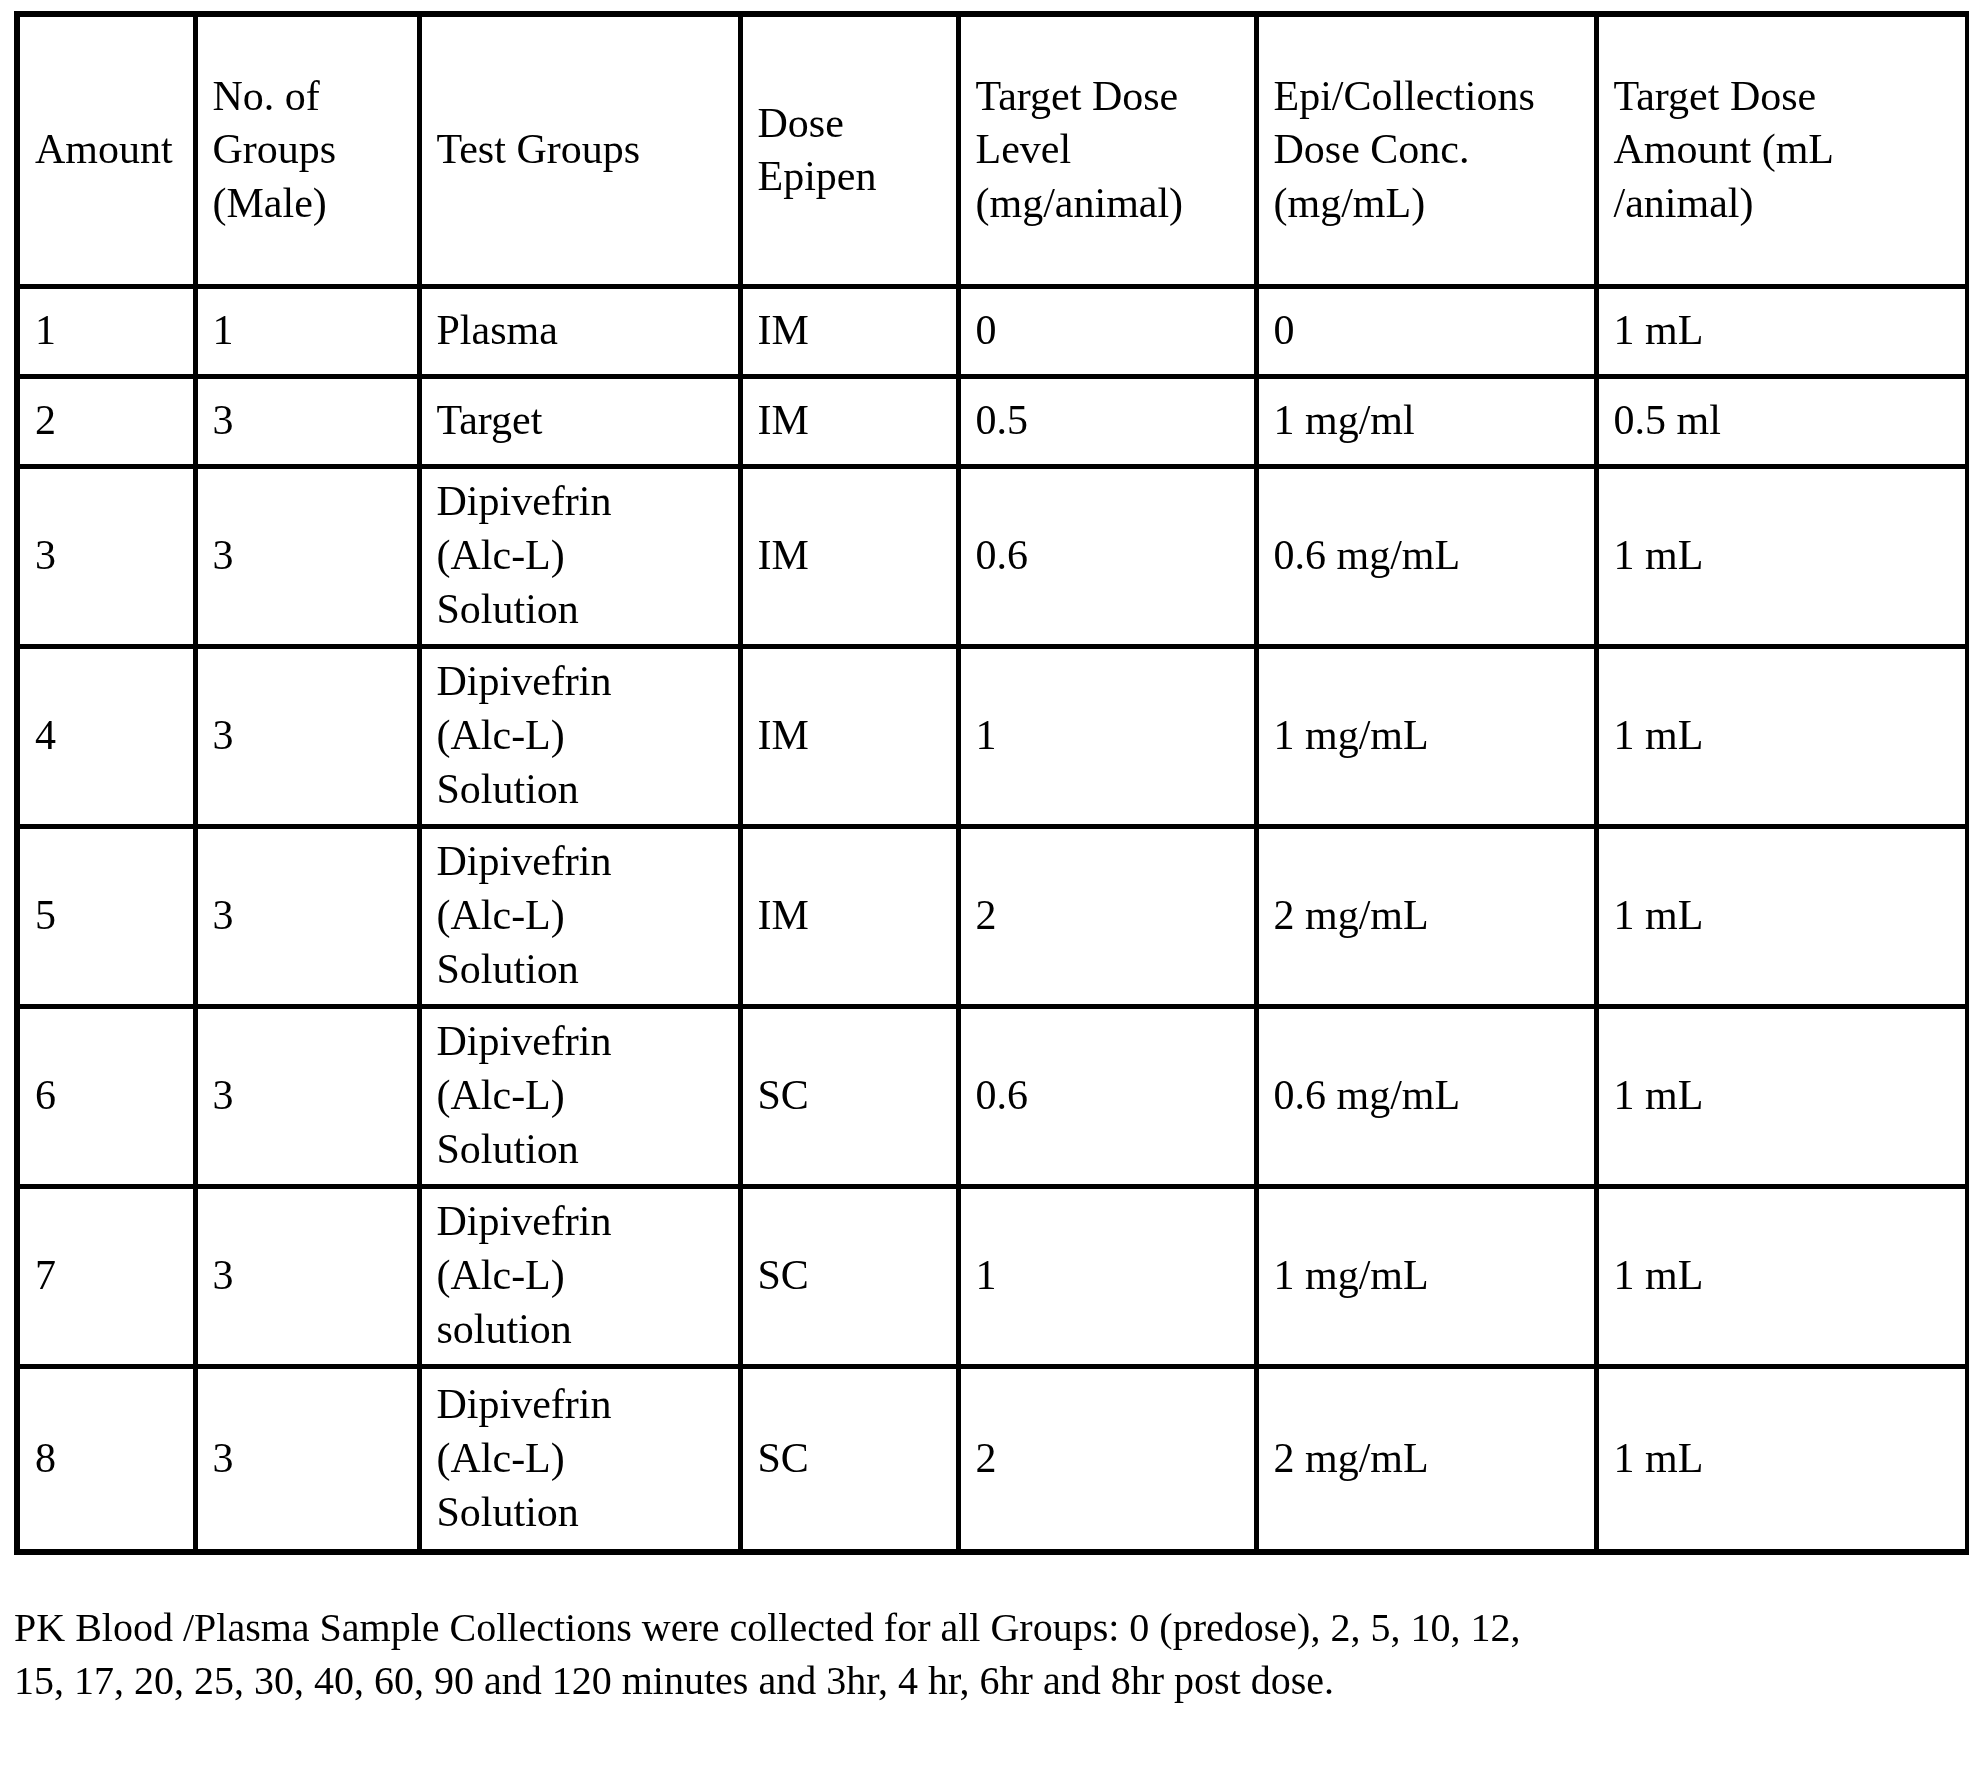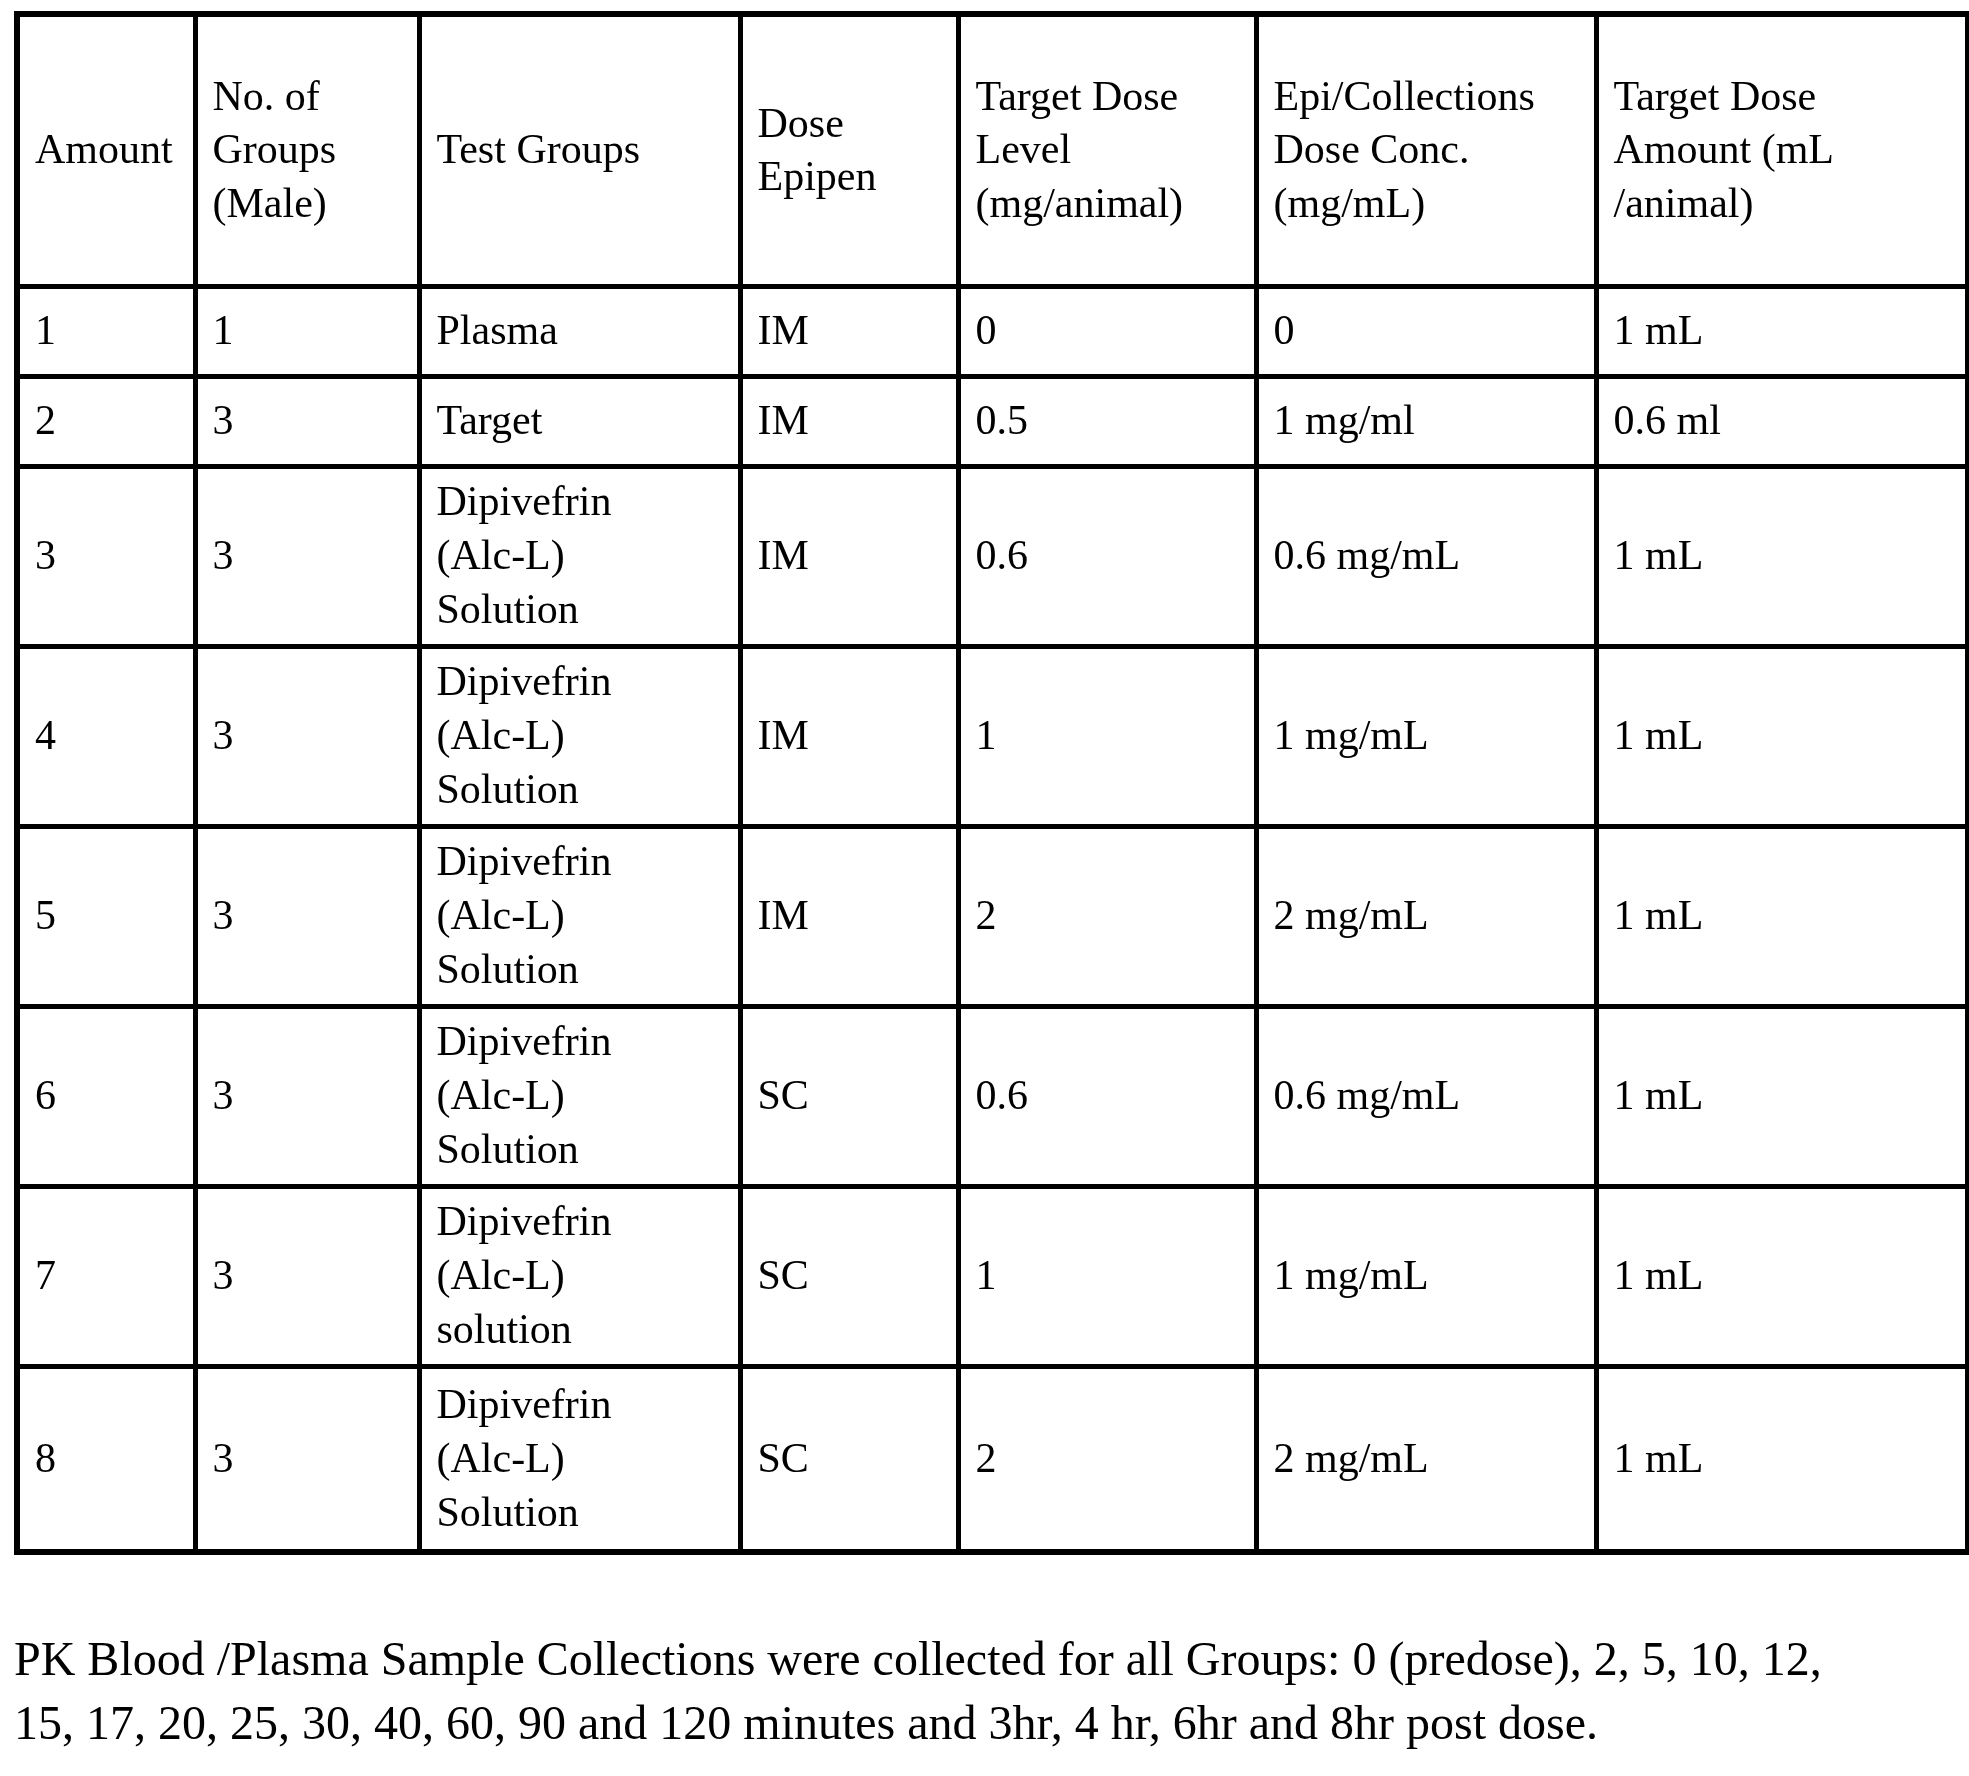--- a/index.html
+++ b/index.html
@@ -103,7 +103,7 @@
         <td>IM</td>
         <td>0.5</td>
         <td>1 mg/ml</td>
-        <td>0.6 ml</td>
+        <td>0.5 ml</td>
       </tr>
 
       <tr class="r-triple">

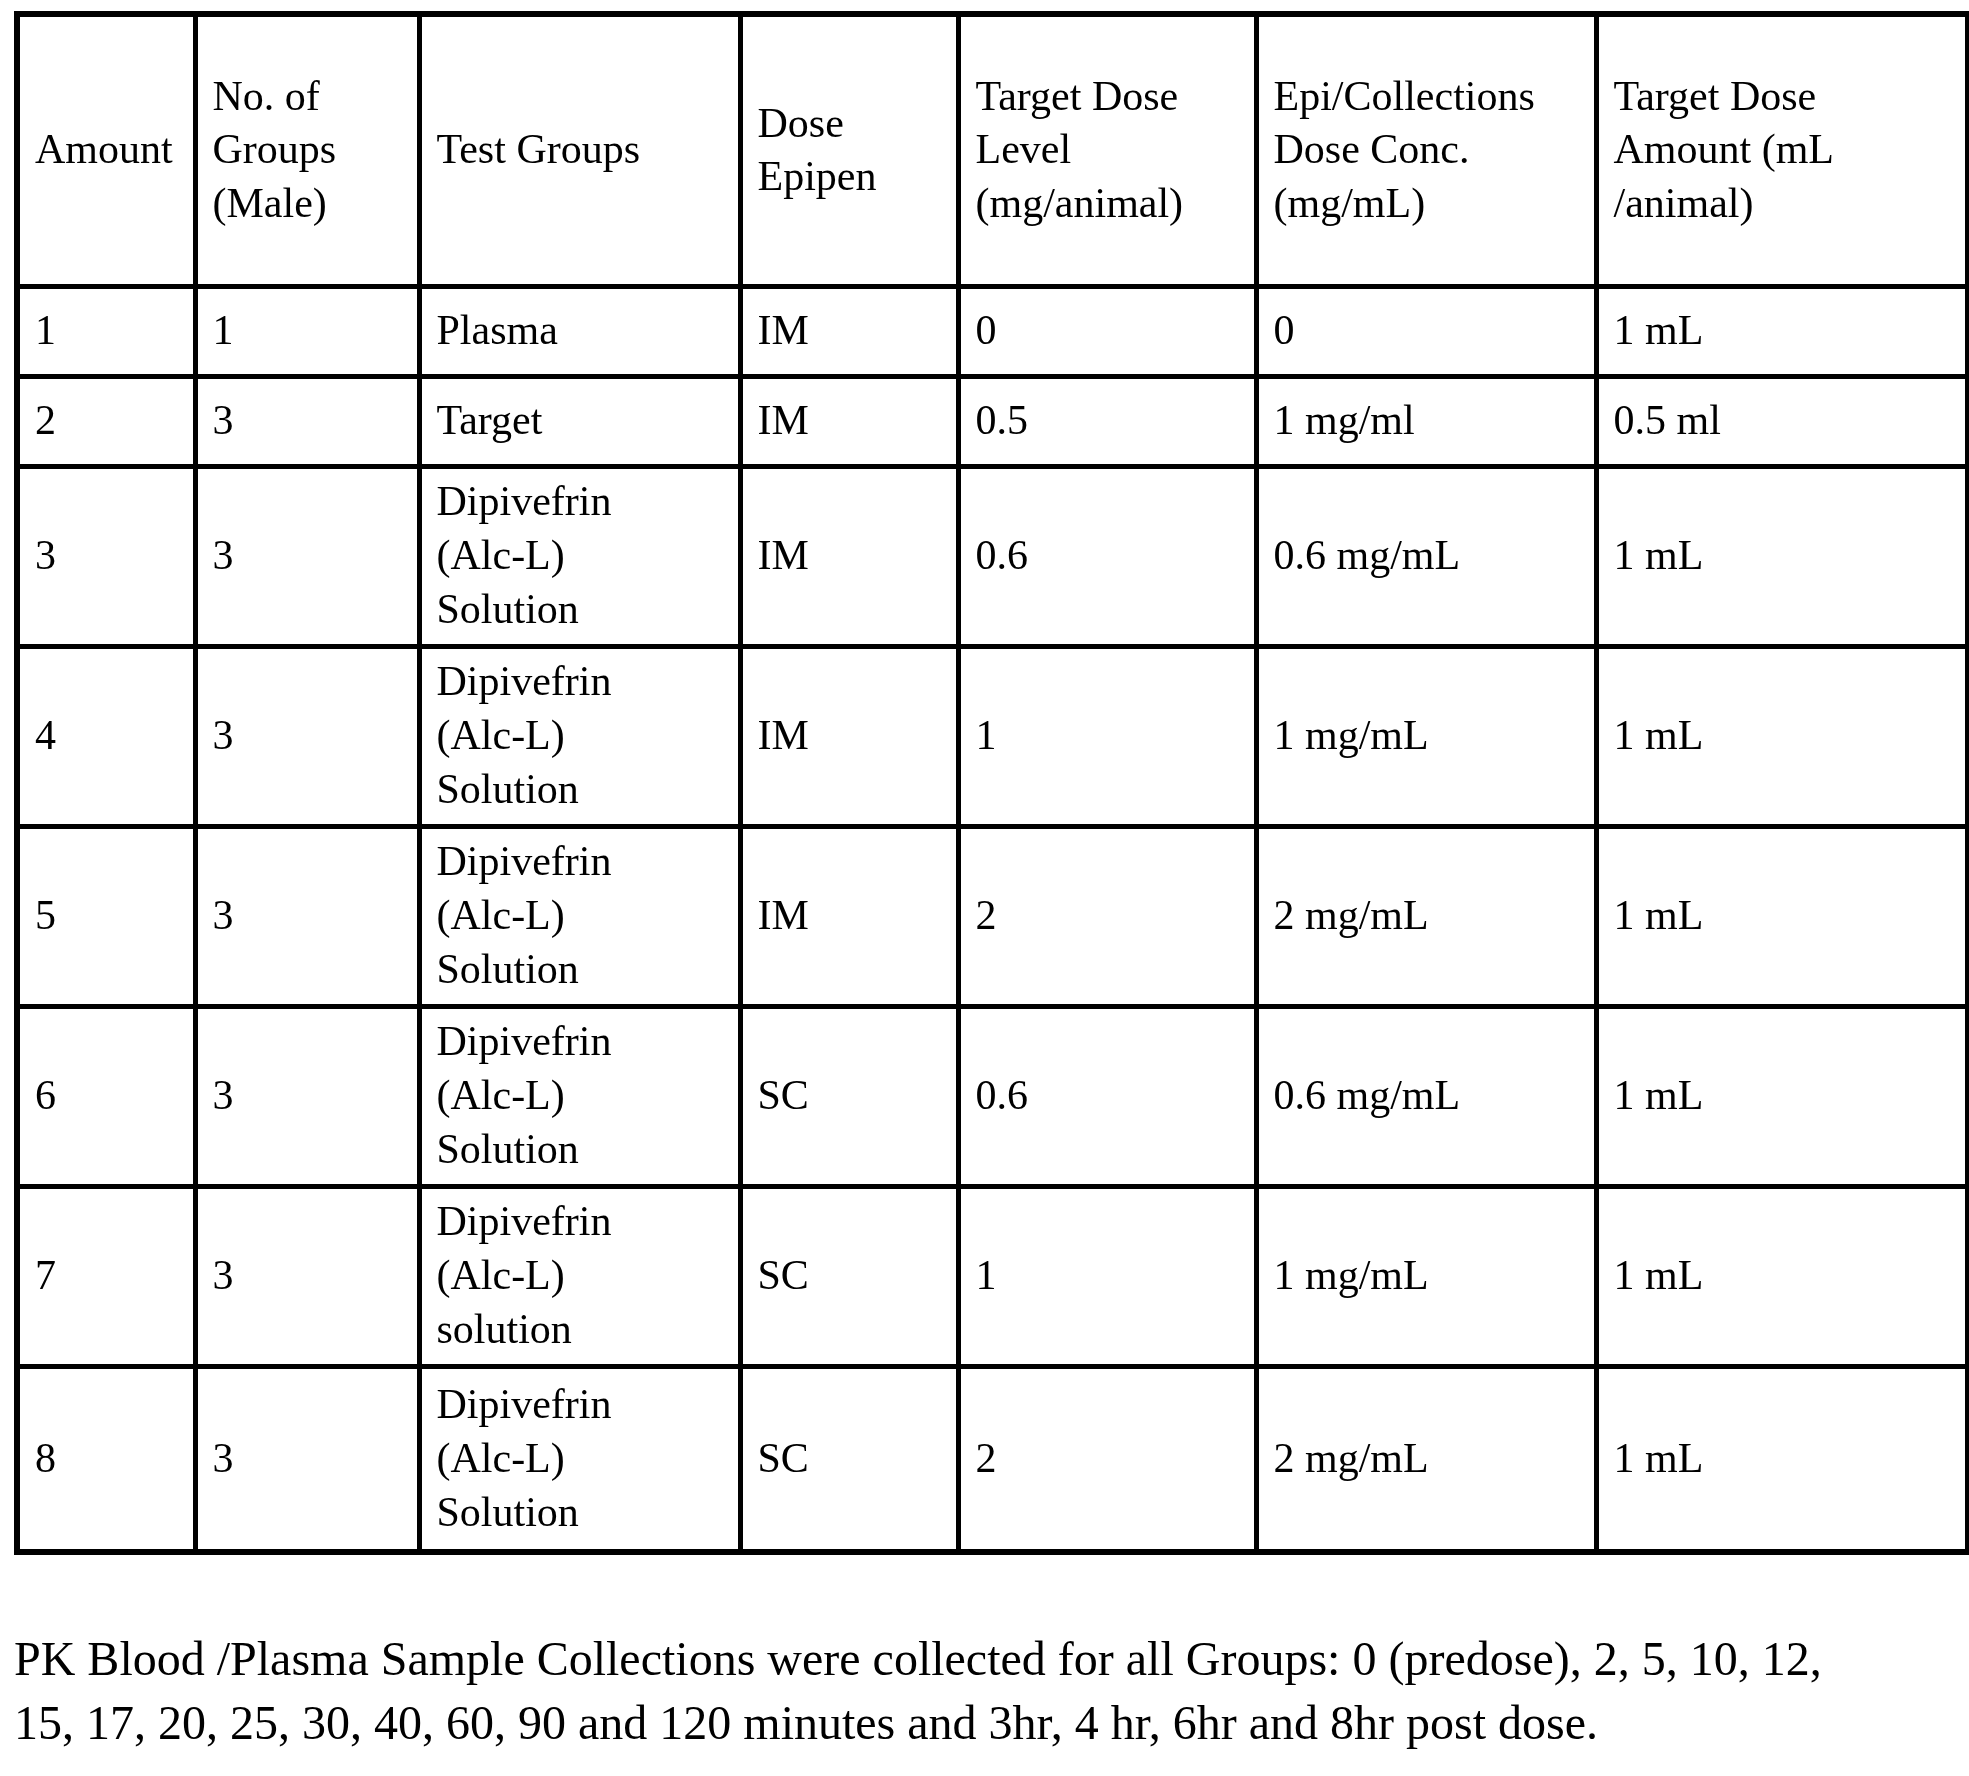--- a/index.html
+++ b/index.html
@@ -45,8 +45,8 @@
   tr.r-triple { height: 180px; }
   tr.r-last   { height: 186px; }
   .footnote {
-    margin: 72px 20px 0 14px;
-    font-size: 48px;
+    margin: 46px 20px 0 14px;
+    font-size: 40px;
     line-height: 1.33;
     white-space: pre-line;
   }

